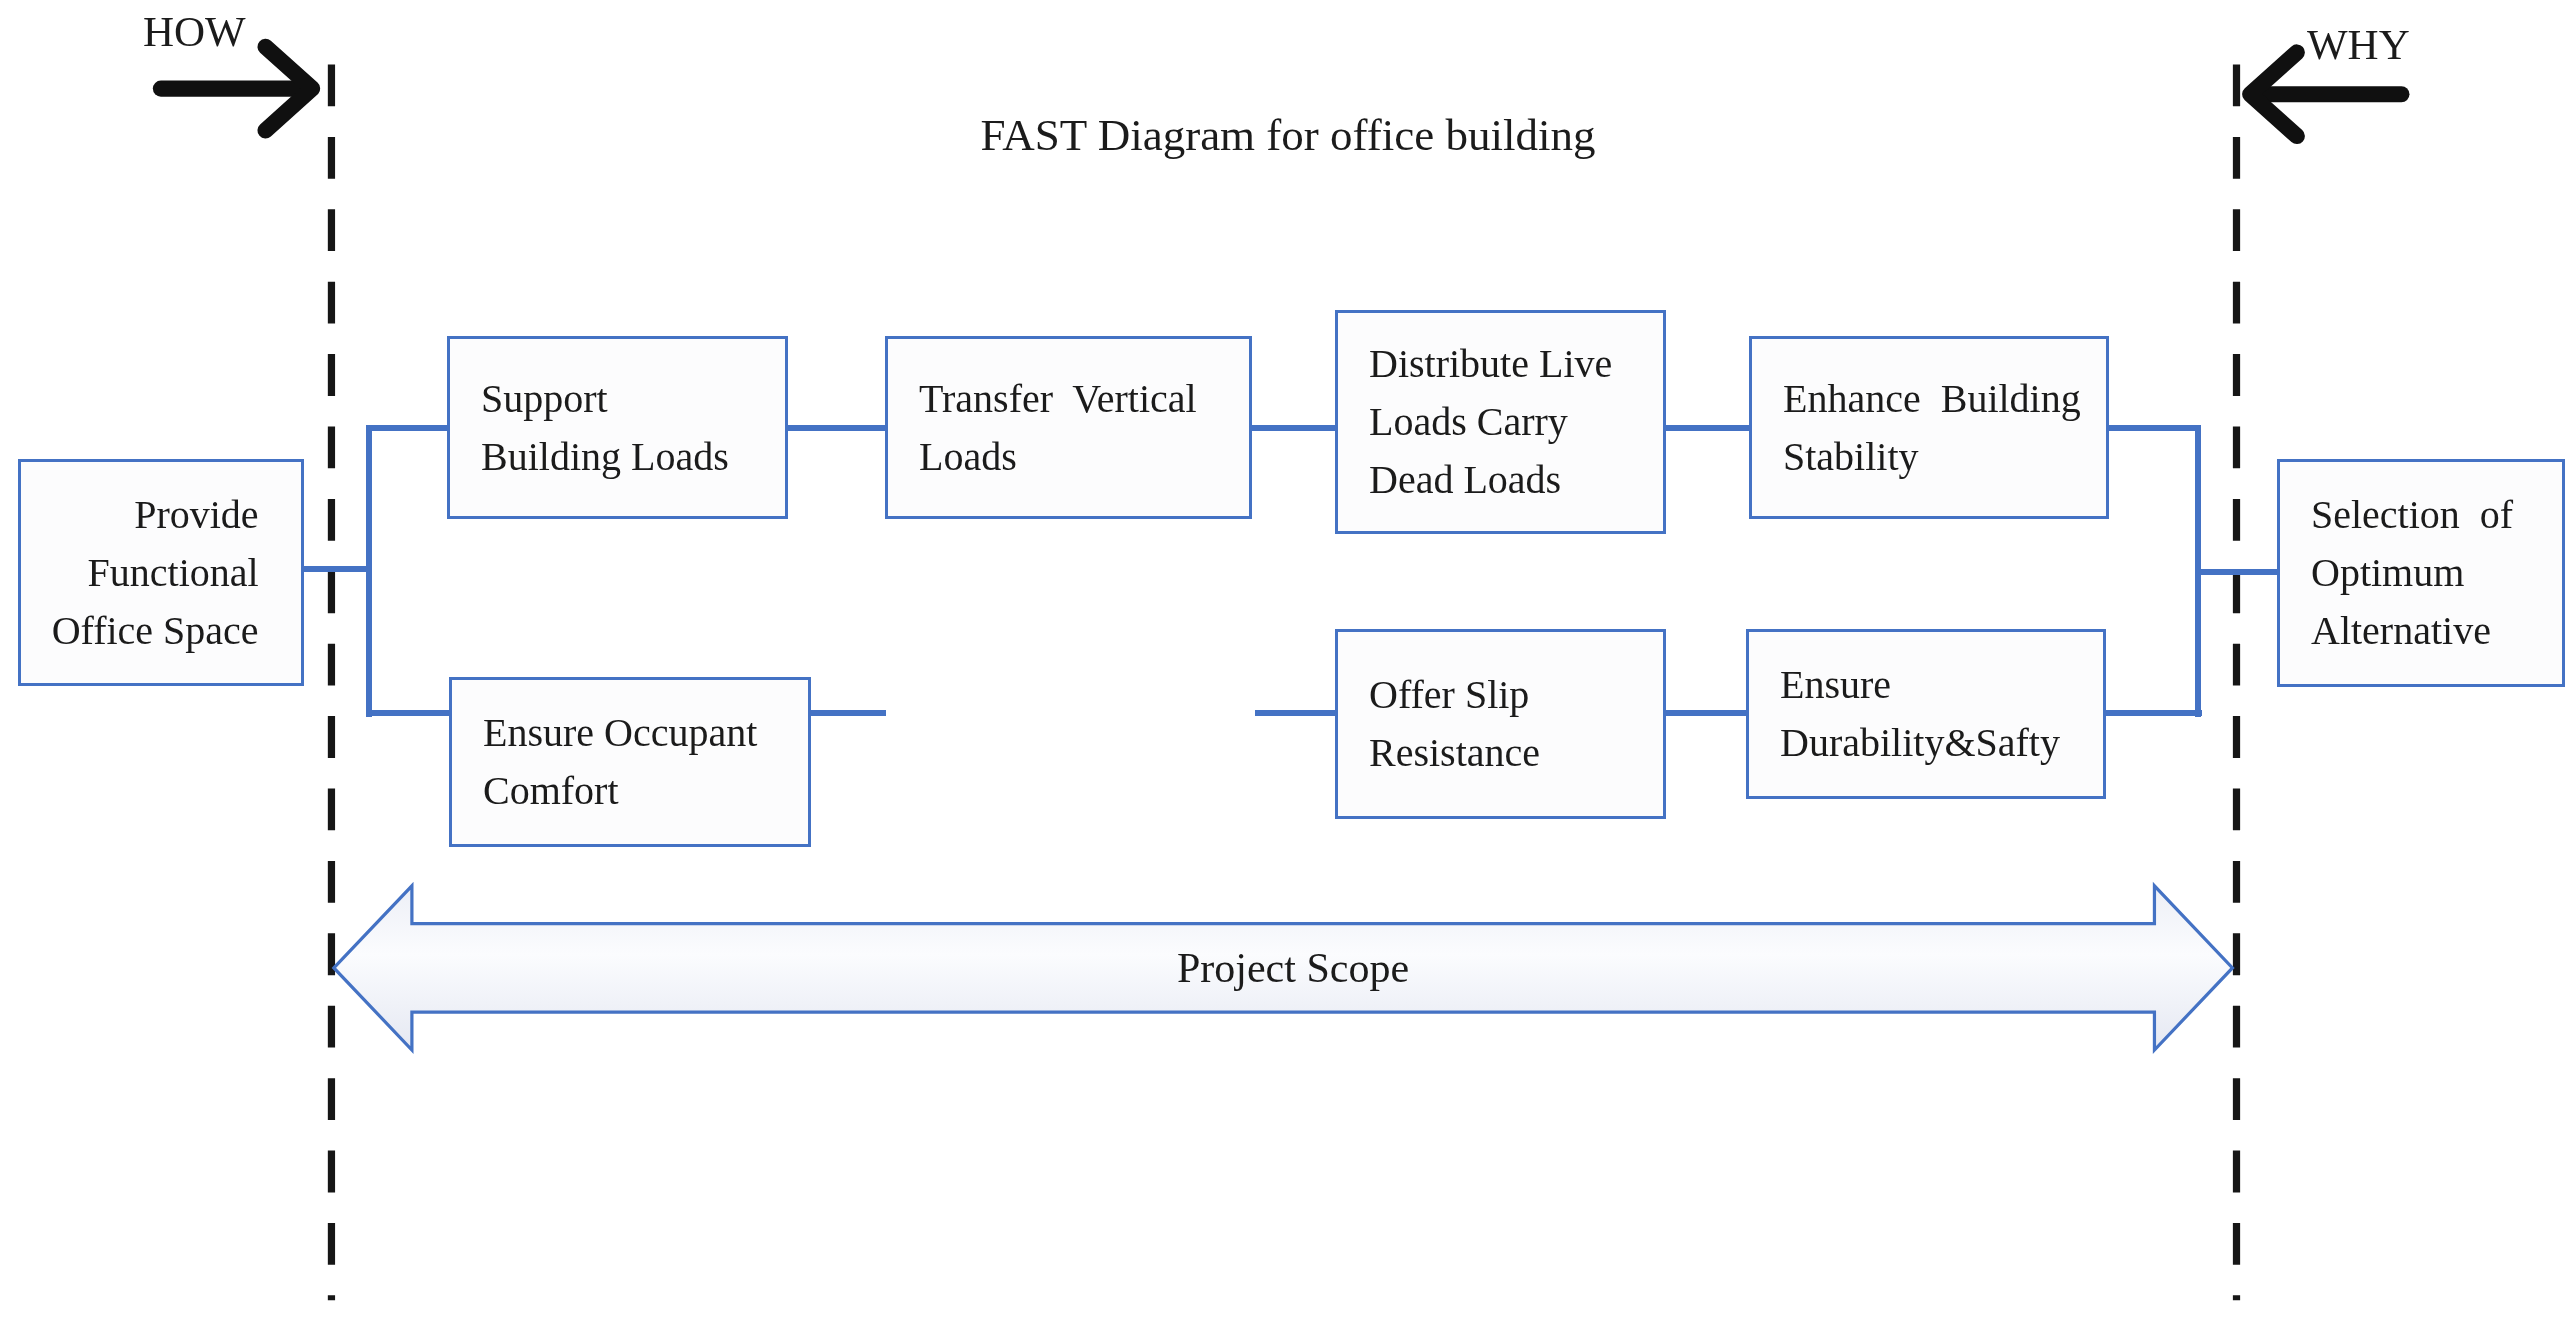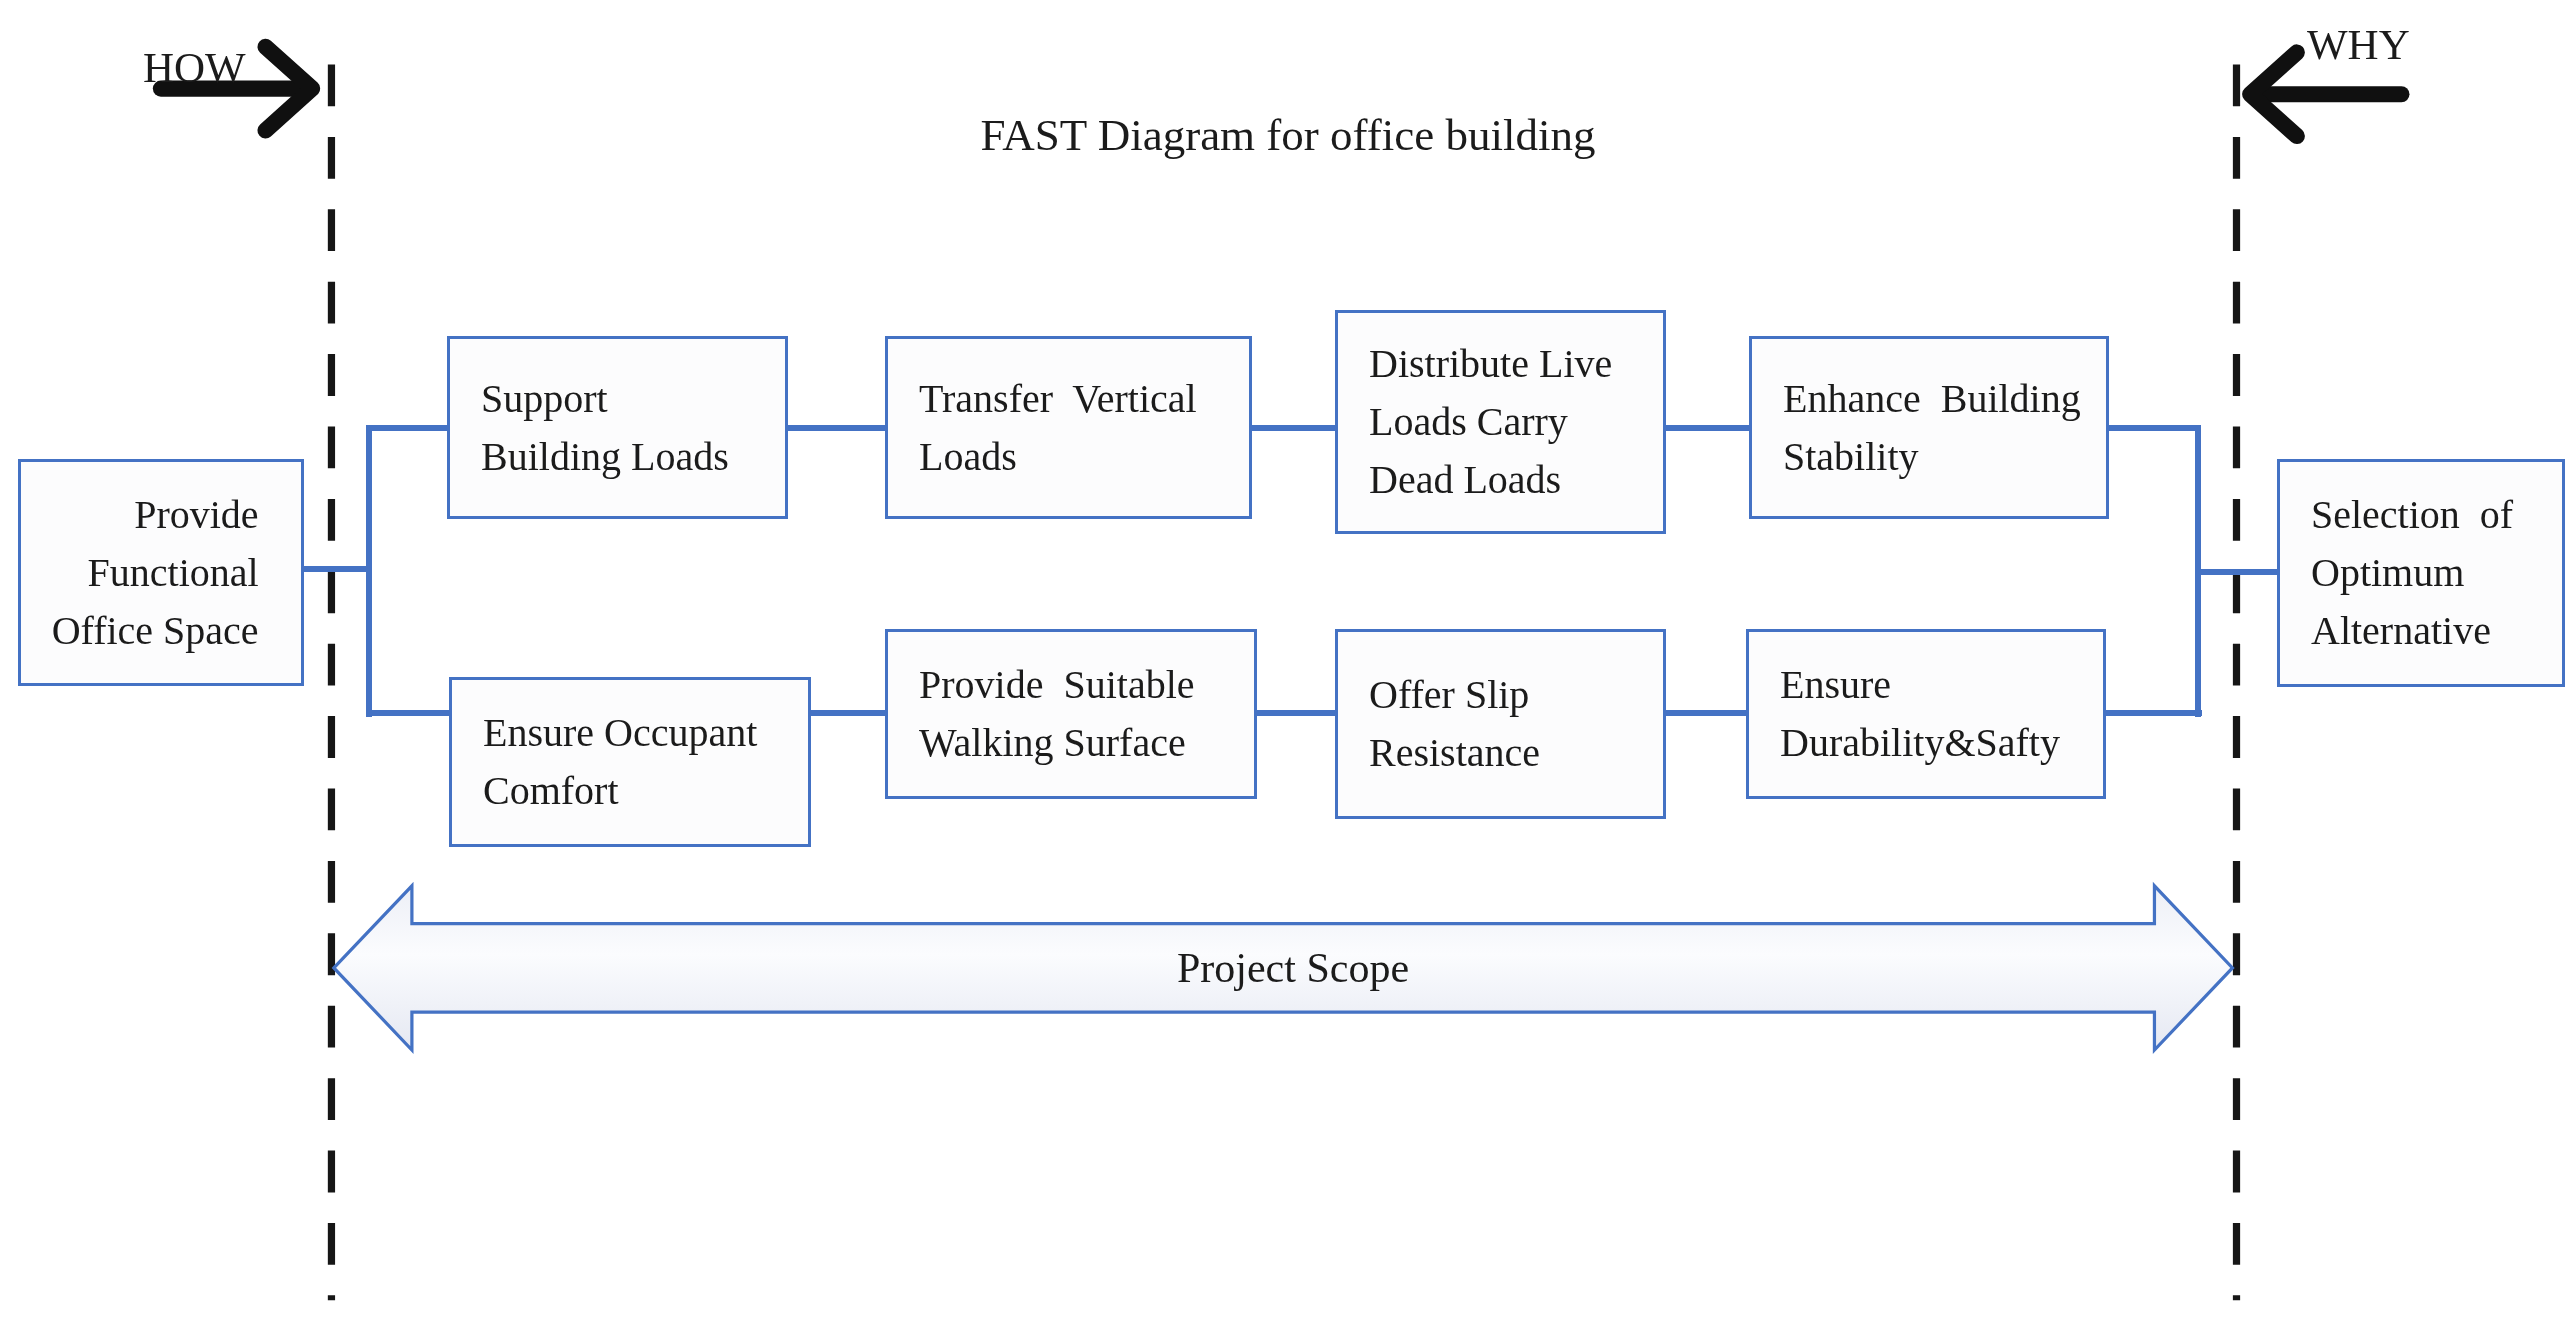--- a/index.html
+++ b/index.html
@@ -38,7 +38,7 @@
     position:absolute;z-index:4;
     font-size:43px;line-height:48px;
   }
-  .how{left:143px;top:8px;margin-top:36px;}
+  .how{left:143px;top:8px;}
   .why{left:2307px;top:21px;}
   .scopelabel{
     position:absolute;left:0;top:939px;width:2566px;

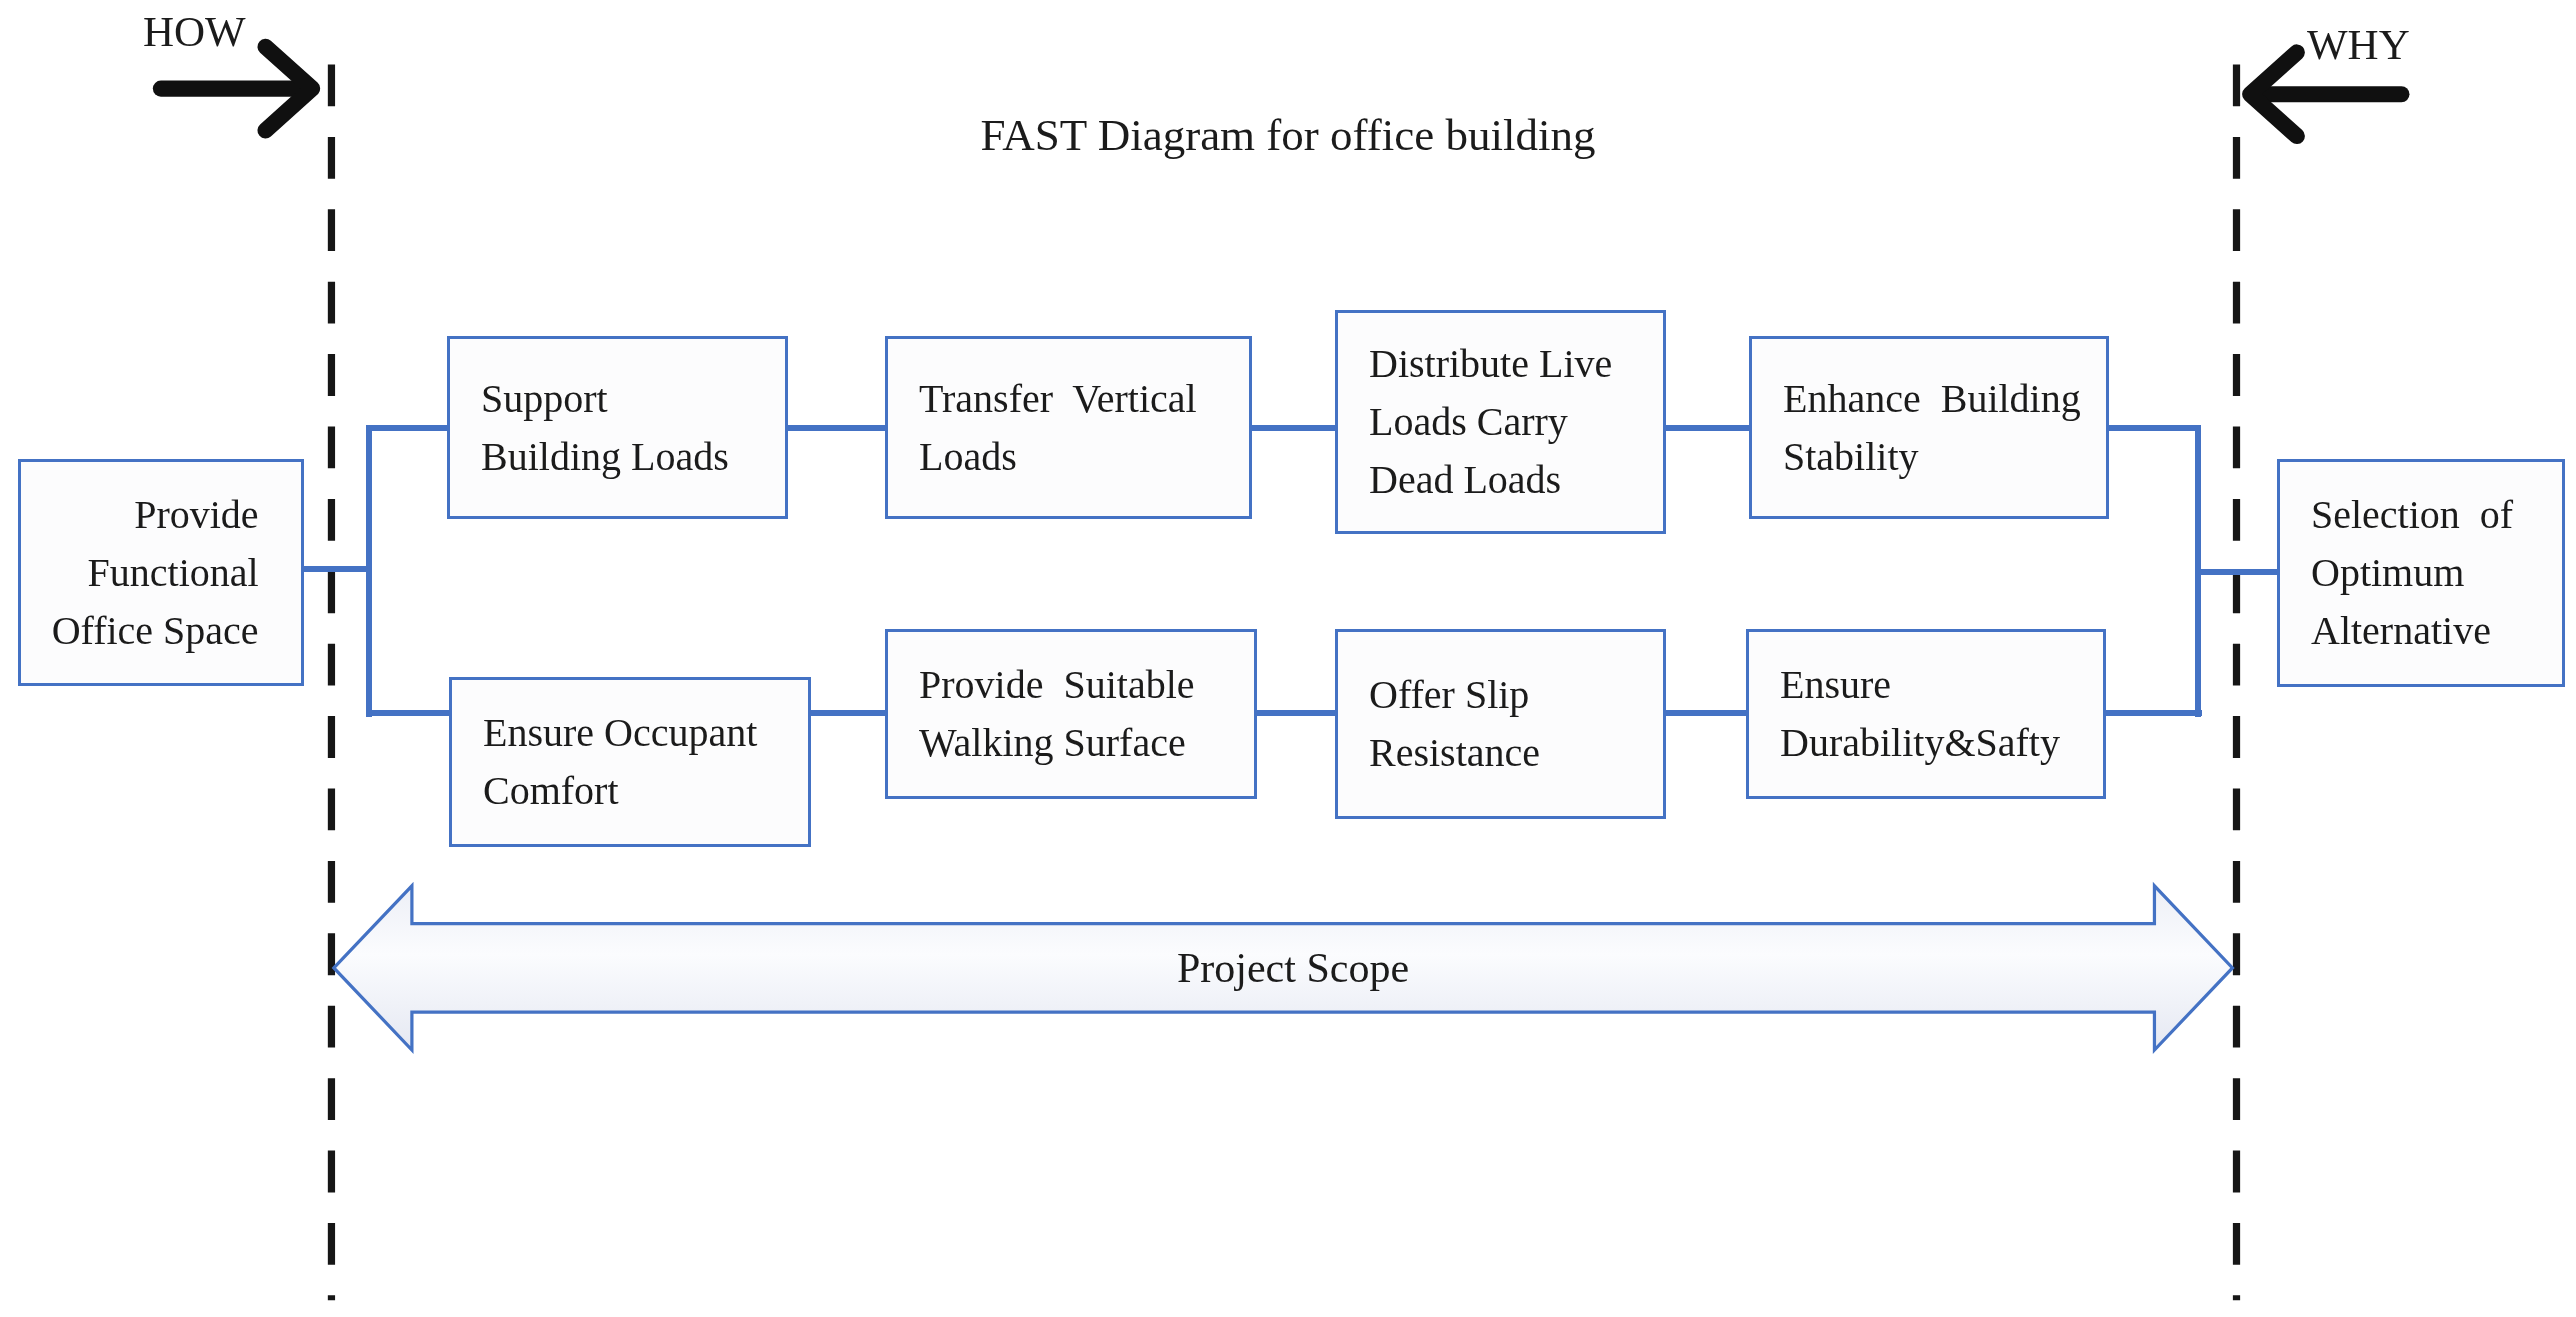--- a/index.html
+++ b/index.html
@@ -127,10 +127,6 @@
 Comfort</div>
   </div>
 
-  <div class="fbox" style="left:885px;top:629px;width:372px;height:170px;">
-    <div class="txt">Provide  Suitable
-Walking Surface</div>
-  </div>
 
   <div class="fbox" style="left:1335px;top:629px;width:331px;height:190px;">
     <div class="txt">Offer Slip

